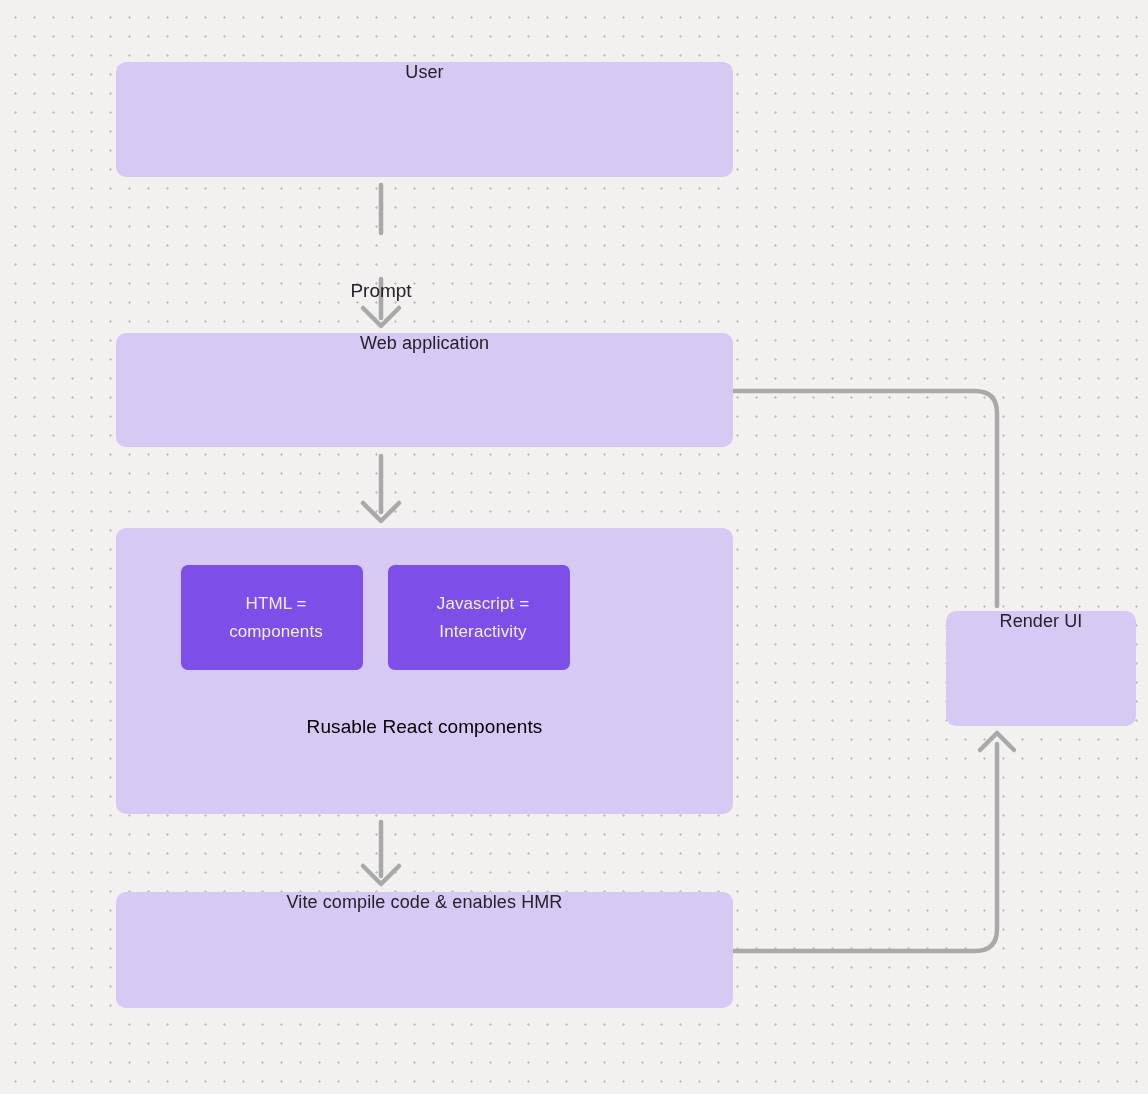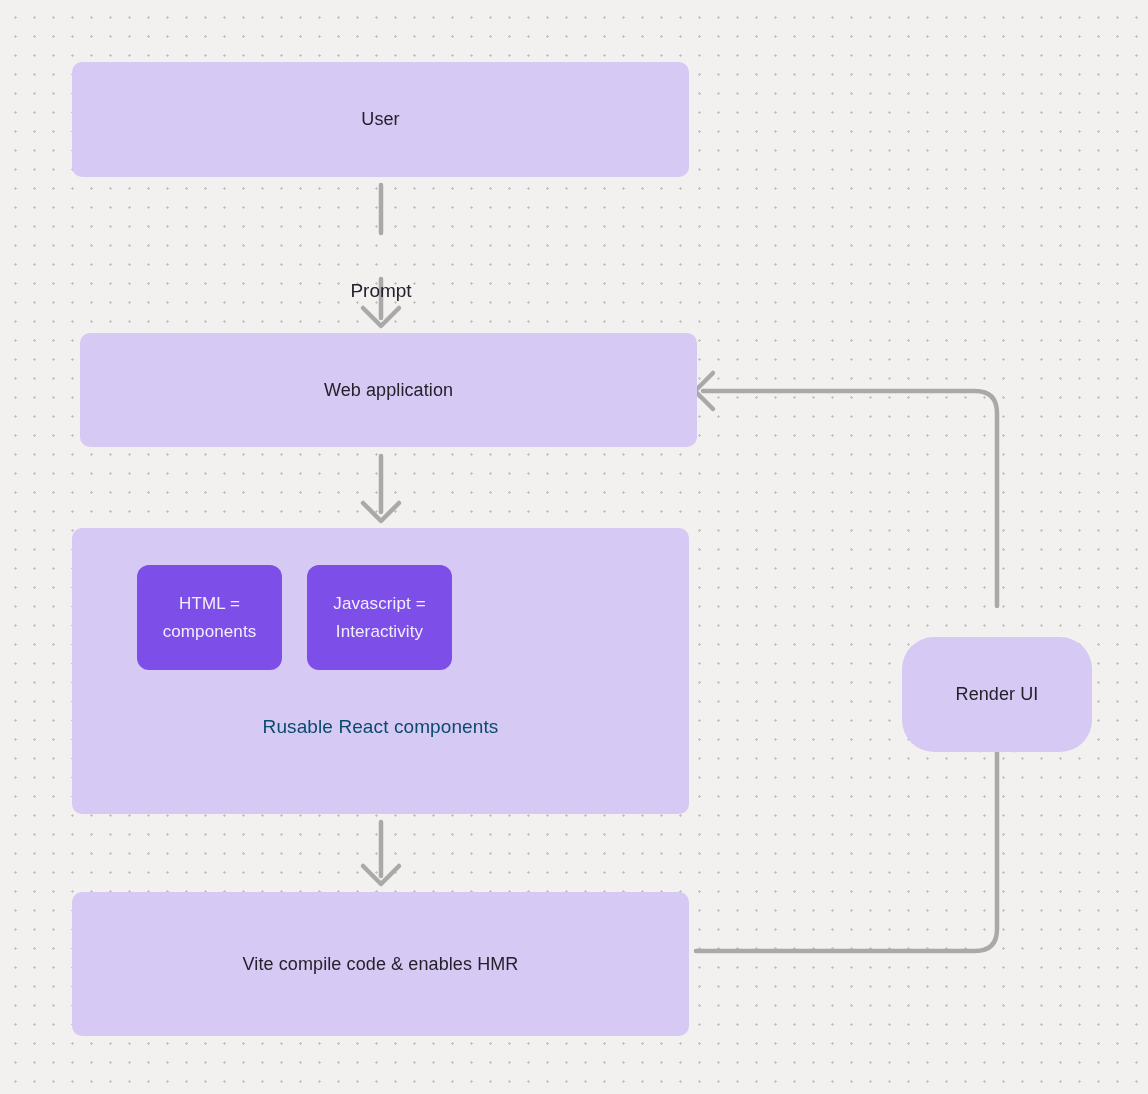--- a/index.html
+++ b/index.html
@@ -22,13 +22,13 @@
     background: #d6c9f4;
     border-radius: 10px;
     display: flex;
-    align-items: center;
     justify-content: center;
     color: #25212b;
     font-size: 18px;
     font-weight: 500;
     letter-spacing: 0.1px;
     text-align: center;
+    margin-left: 44px;
   }
   .node-user          { left: 72px;  top: 62px;  width: 617px; height: 115px; }
   .node-webapp        { left: 80px;  top: 333px; width: 617px; height: 114px; }

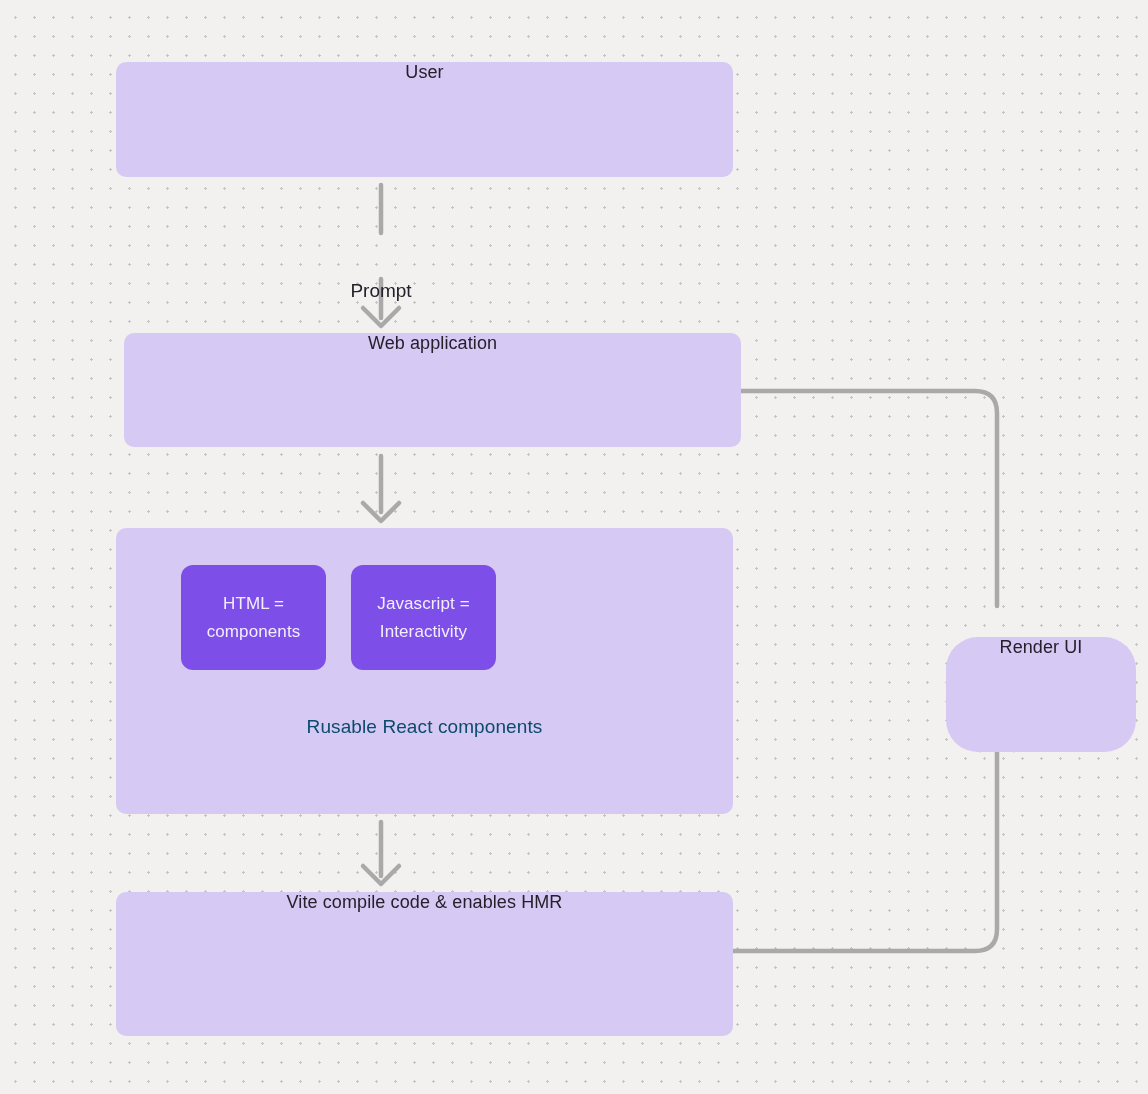--- a/index.html
+++ b/index.html
@@ -31,7 +31,7 @@
     margin-left: 44px;
   }
   .node-user          { left: 72px;  top: 62px;  width: 617px; height: 115px; }
-  .node-webapp        { left: 80px;  top: 333px; width: 617px; height: 114px; }
+  .node-webapp        { left: 72px;  top: 333px; width: 617px; height: 114px; }
   .node-components    { left: 72px;  top: 528px; width: 617px; height: 286px; display: block; }
   .node-vite          { left: 72px;  top: 892px; width: 617px; height: 144px; }
   .node-render        { left: 902px; top: 637px; width: 190px; height: 115px; border-radius: 32px; }

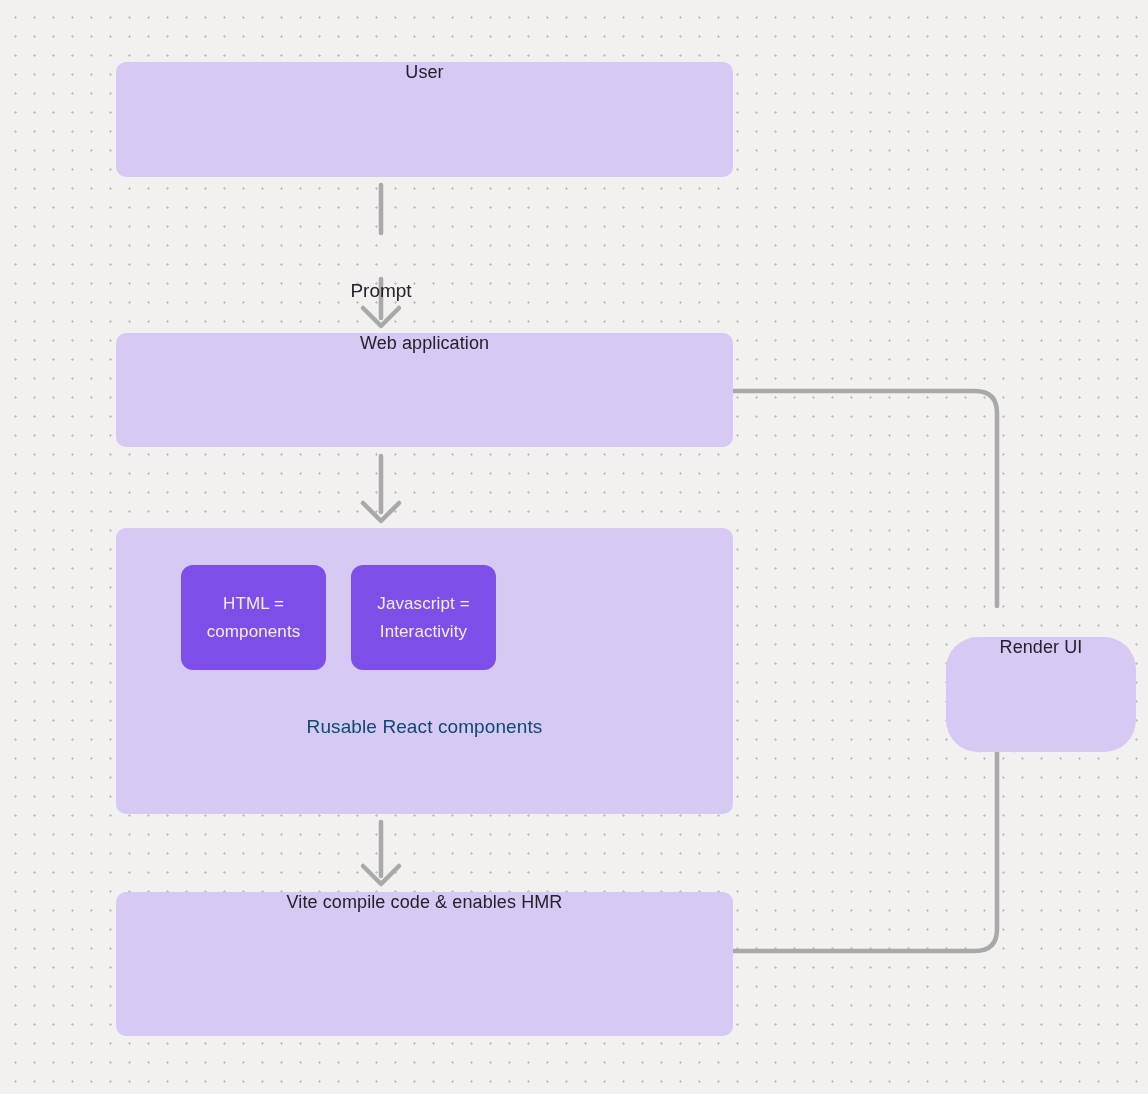--- a/index.html
+++ b/index.html
@@ -44,10 +44,10 @@
     gap: 25px;
   }
   .chip {
-    width: 145px;
+    width: 174px;
     height: 105px;
     background: #7d4ee8;
-    border-radius: 12px;
+    border-radius: 7px;
     display: flex;
     flex-direction: column;
     align-items: center;
@@ -57,6 +57,7 @@
     font-weight: 500;
     line-height: 28px;
     text-align: center;
+    padding-left: 8px;
   }
   .components-caption {
     position: absolute;

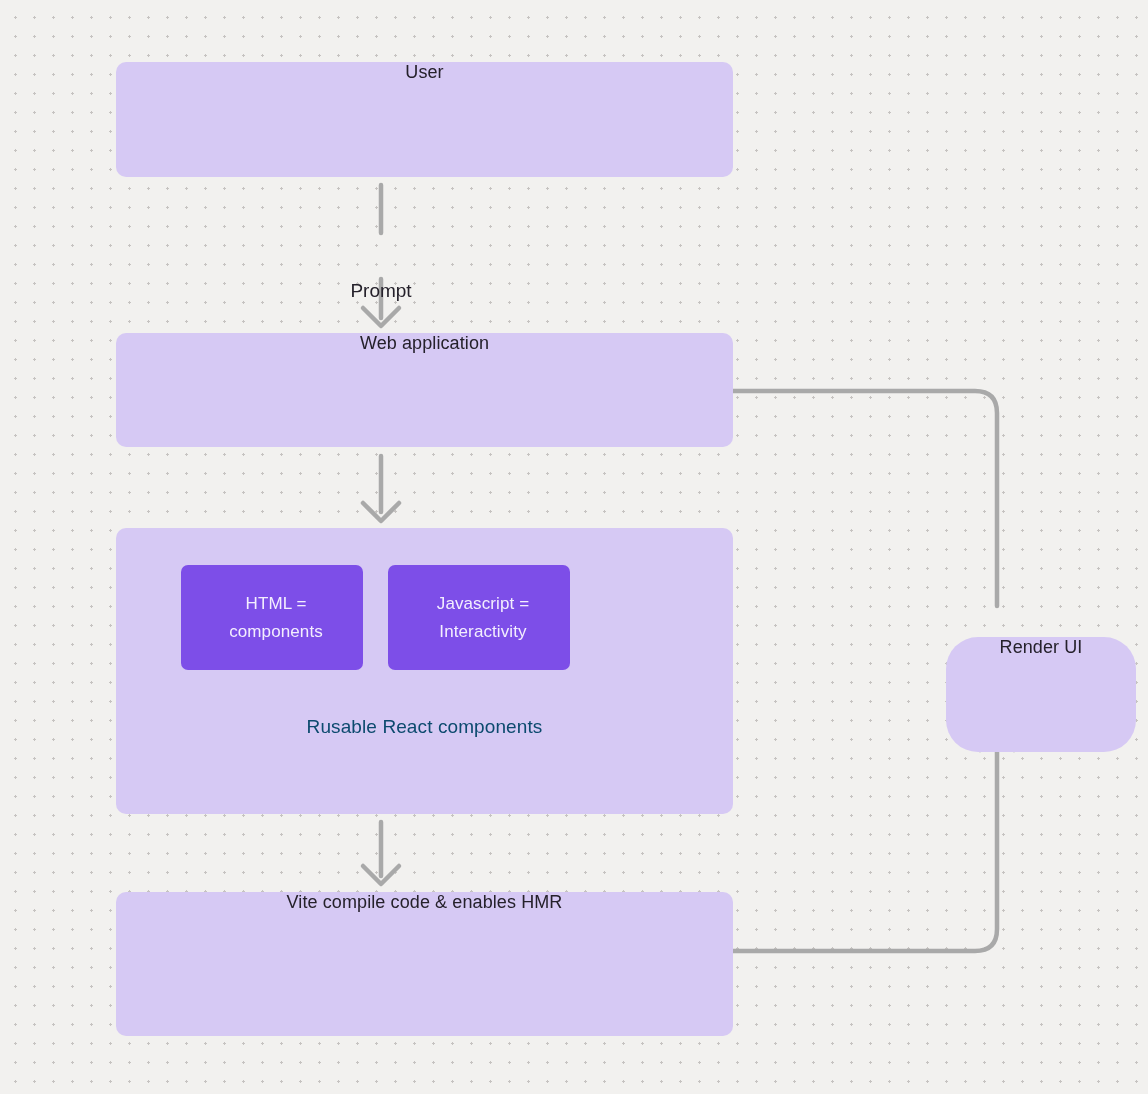--- a/index.html
+++ b/index.html
@@ -34,7 +34,7 @@
   .node-webapp        { left: 72px;  top: 333px; width: 617px; height: 114px; }
   .node-components    { left: 72px;  top: 528px; width: 617px; height: 286px; display: block; }
   .node-vite          { left: 72px;  top: 892px; width: 617px; height: 144px; }
-  .node-render        { left: 902px; top: 637px; width: 190px; height: 115px; border-radius: 32px; }
+  .node-render        { left: 902px; top: 611px; width: 190px; height: 115px; }
 
   .chip-row {
     position: absolute;

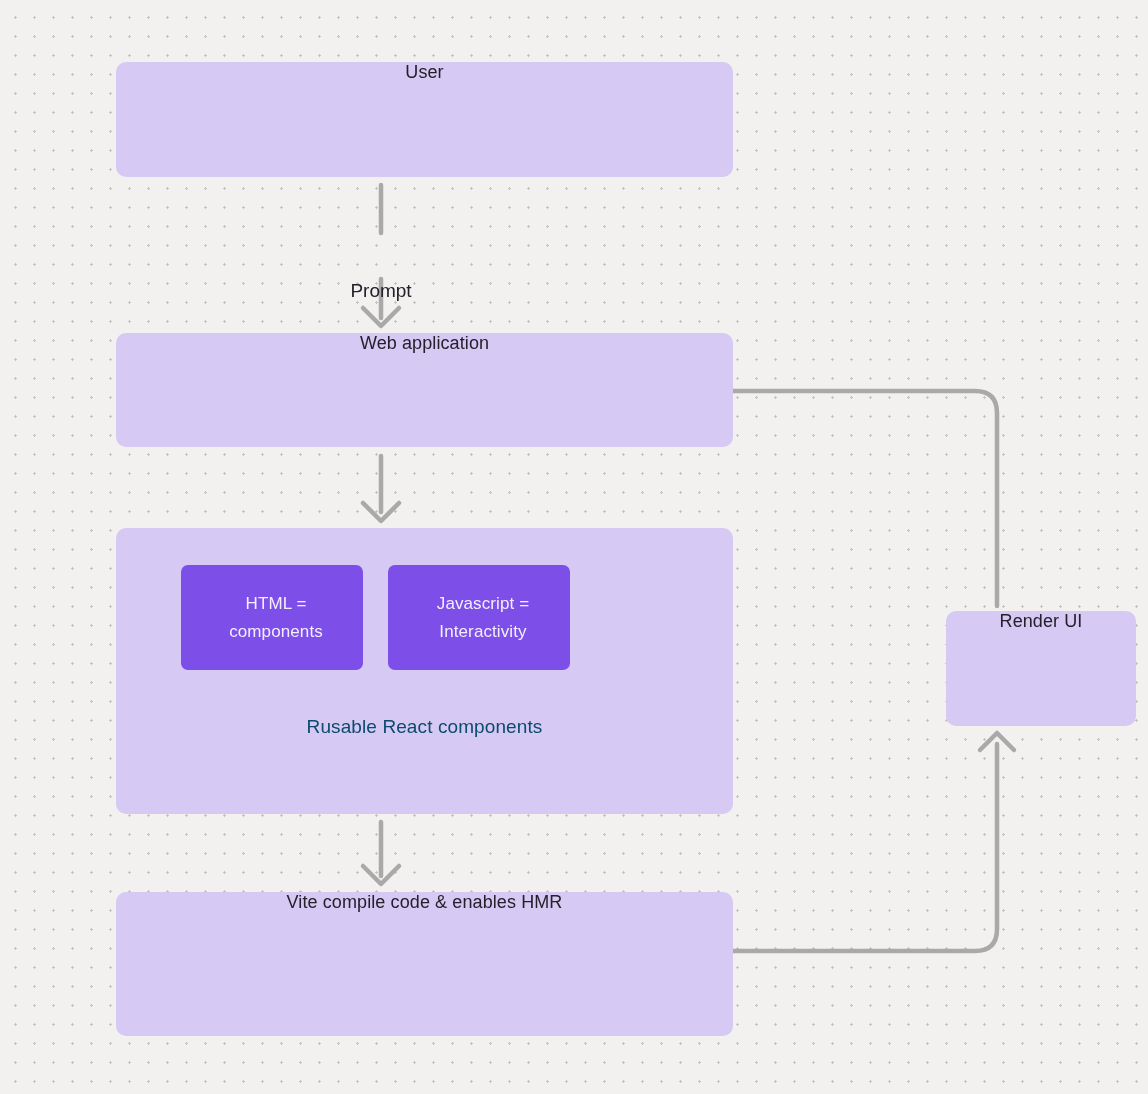--- a/index.html
+++ b/index.html
@@ -65,7 +65,7 @@
     top: 188px;
     width: 100%;
     text-align: center;
-    color: #0c4a6e;
+    color: #000000;
     font-size: 19px;
     font-weight: 500;
   }

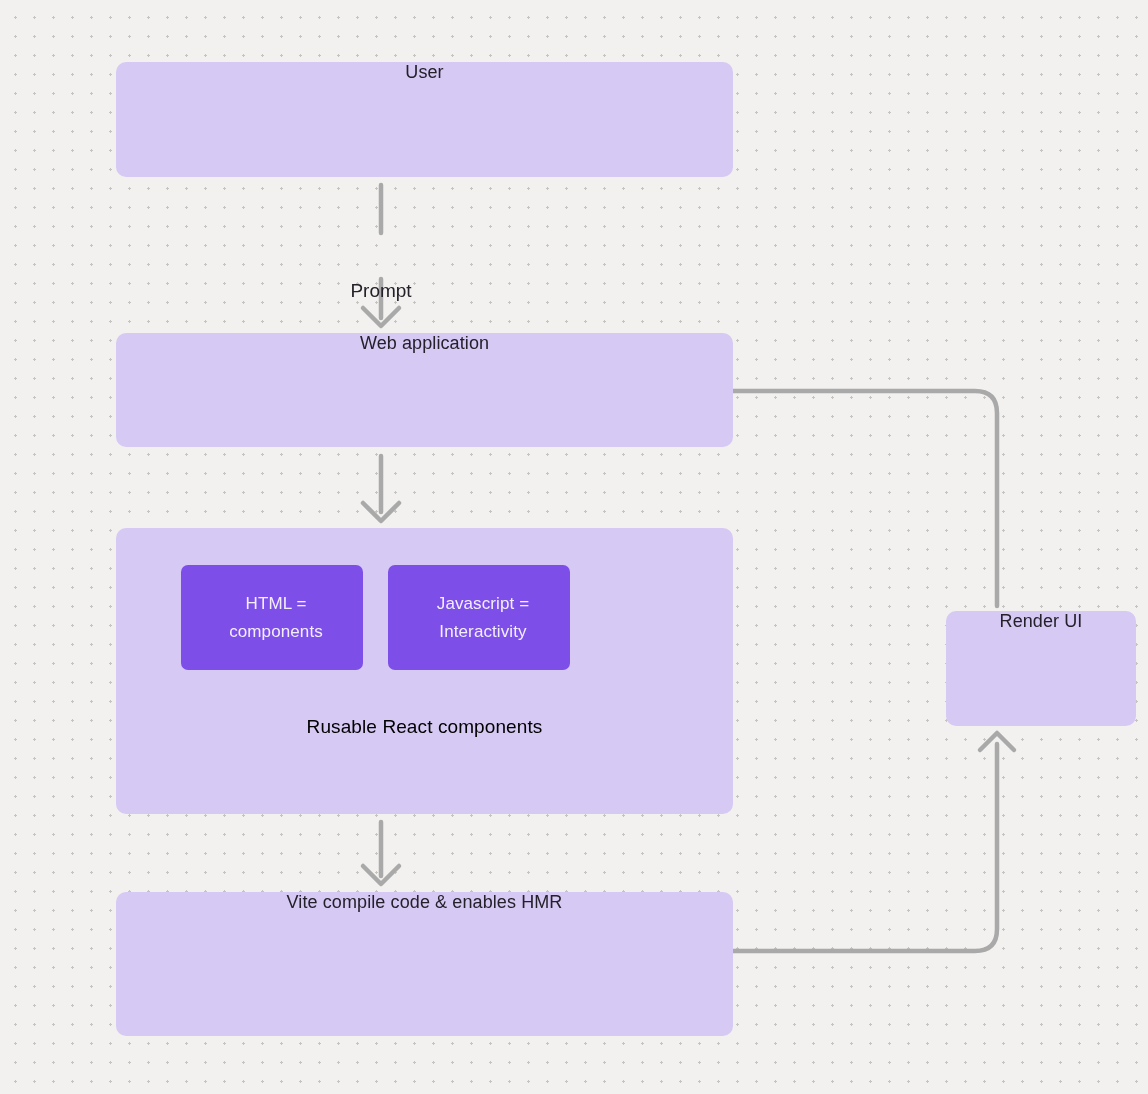--- a/index.html
+++ b/index.html
@@ -33,7 +33,7 @@
   .node-user          { left: 72px;  top: 62px;  width: 617px; height: 115px; }
   .node-webapp        { left: 72px;  top: 333px; width: 617px; height: 114px; }
   .node-components    { left: 72px;  top: 528px; width: 617px; height: 286px; display: block; }
-  .node-vite          { left: 72px;  top: 892px; width: 617px; height: 144px; }
+  .node-vite          { left: 72px;  top: 892px; width: 617px; height: 116px; }
   .node-render        { left: 902px; top: 611px; width: 190px; height: 115px; }
 
   .chip-row {

